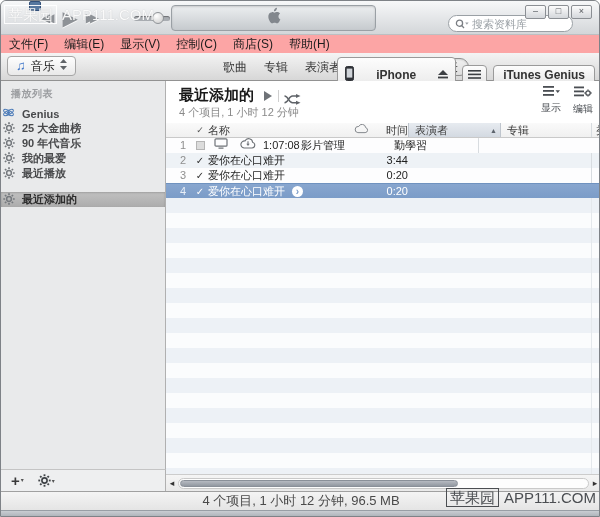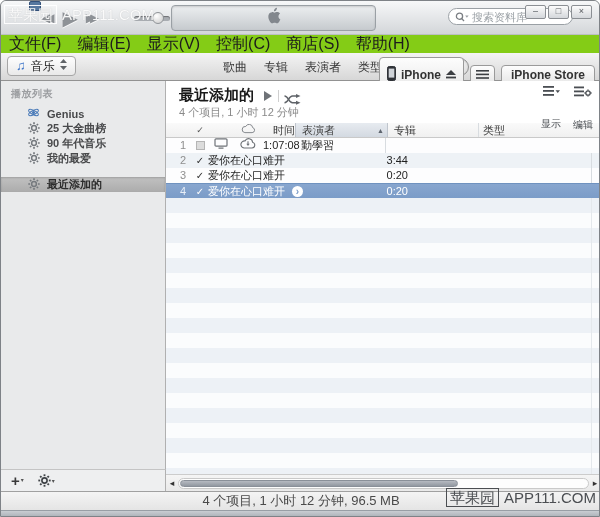--- a/index.html
+++ b/index.html
@@ -17,7 +17,7 @@
   .vol-track{height:5px;border-radius:3px;background:#a9adb2;box-shadow:inset 0 1px 1px rgba(0,0,0,.35)}
   .vol-knob{position:absolute;left:18px;top:-4px;width:12px;height:12px;border-radius:50%;background:radial-gradient(circle at 35% 30%,#fff,#c9c9c9);border:1px solid #909498}
   .lcd{position:absolute;left:170px;top:4px;width:205px;height:26px;border:1px solid #9aa0a5;border-radius:4px;background:linear-gradient(#eceef0,#c6cace);display:flex;align-items:center;justify-content:center;box-shadow:inset 0 1px 2px rgba(0,0,0,.15)}
-  .search{position:absolute;left:447px;top:7px;width:125px;height:17px;border:1px solid #9aa0a5;border-radius:9px;background:#fff;display:flex;align-items:center;padding:0 6px;gap:3px}
+  .search{position:absolute;left:447px;top:14px;width:125px;height:17px;border:1px solid #9aa0a5;border-radius:9px;background:#fff;display:flex;align-items:center;padding:0 6px;gap:3px}
   .search input{border:none;outline:none;width:92px;font-size:11px;color:#444;background:transparent;font-family:inherit}
   .search input::placeholder{color:#9aa0a5}
   .winbtns{position:absolute;right:7px;top:4px;display:flex;gap:2px}

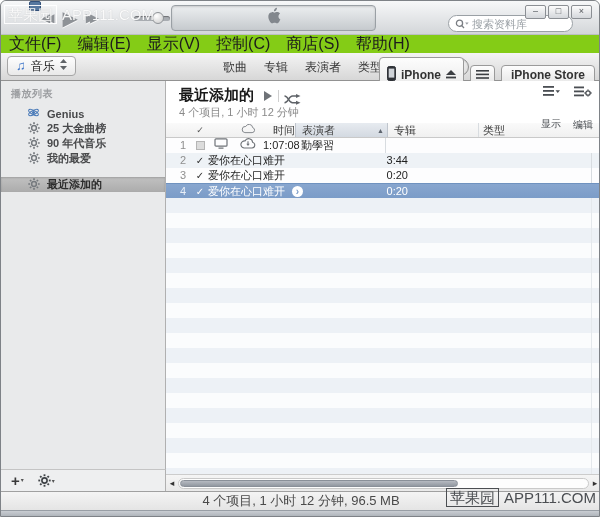--- a/index.html
+++ b/index.html
@@ -24,7 +24,7 @@
   .winbtn{width:21px;height:14px;border:1px solid #8b8f94;border-radius:2px;background:linear-gradient(#fcfcfc,#d4d7db);font-size:9px;line-height:11px;text-align:center;color:#53575c}
 
   
-  .menubar{position:absolute;left:0;top:34px;right:0;height:18px;background:#84cc16;display:flex;align-items:center;font-size:16px;color:#1c1c1c}
+  .menubar{position:absolute;left:0;top:34px;right:0;height:18px;background:#fca5a5;display:flex;align-items:center;font-size:12px;color:#1c1c1c}
   .menu-item{padding:0 8px;line-height:18px}
 
   

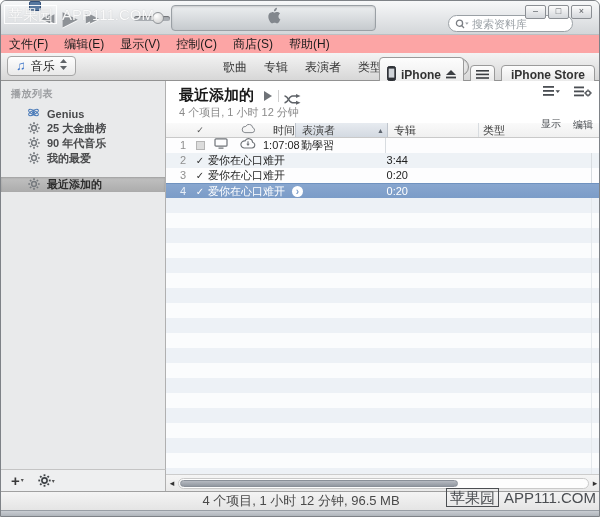--- a/index.html
+++ b/index.html
@@ -36,7 +36,7 @@
   .tab.selected{border:1px solid #8f8f8f;border-radius:10px;padding:0 10px;background:linear-gradient(#f1f1f1,#dcdcdc);box-shadow:inset 0 1px 2px rgba(0,0,0,.12)}
   .tb-right{position:absolute;right:4px;top:4px;display:flex;align-items:center;gap:6px}
   .dev-btn,.store-btn,.list-btn{height:20px;border:1px solid #9a9a9a;border-radius:4px;background:linear-gradient(#fdfdfd,#e6e6e6);display:flex;align-items:center;font-size:12px;font-weight:bold;color:#333}
-  .dev-btn{padding:17px 7px;gap:5px}
+  .dev-btn{padding:17px 7px;gap:22px}
   .list-btn{padding:0 5px}
   .store-btn{padding:0 9px;white-space:nowrap}
 

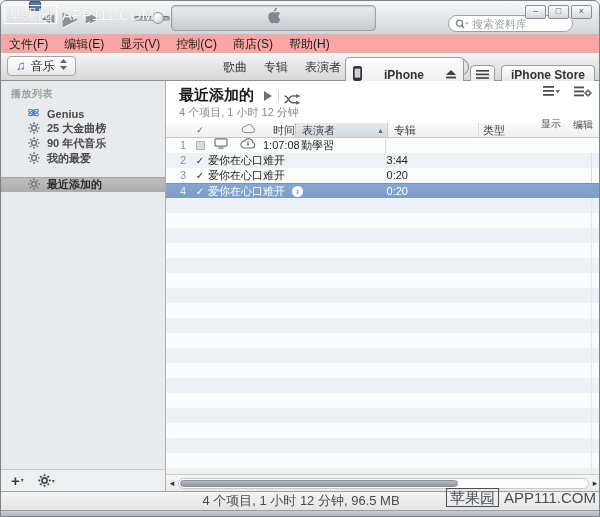--- a/index.html
+++ b/index.html
@@ -195,7 +195,7 @@
             </svg></span>
       </div>
       <div class="store-btn">
-        <span>iPhone Store</span>
+        <span>iTunes Genius</span>
       </div>
     </div>
   </div>

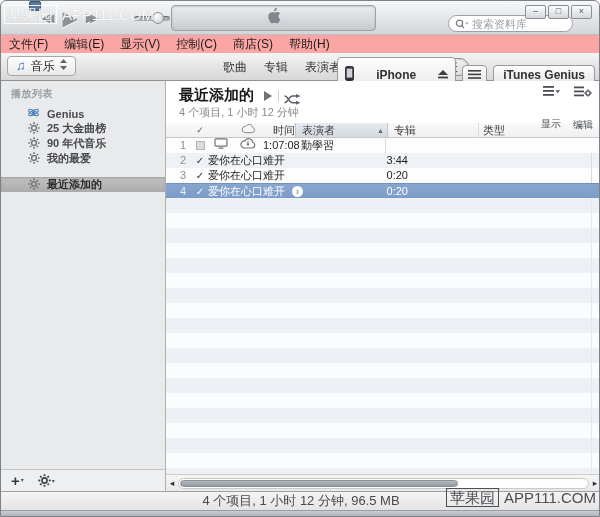--- a/index.html
+++ b/index.html
@@ -43,7 +43,7 @@
   
   .sidebar{position:absolute;left:0;top:80px;width:165px;height:388px;background:#e9eaeb;border-right:1px solid #b0b0b0;overflow:hidden}
   .sb-heading{margin:6px 0 5px 10px;font-size:10px;font-weight:bold;color:#9c9ea1;letter-spacing:.5px}
-  .sb-item{display:flex;align-items:center;gap:7px;height:15px;padding-left:26px;font-size:11px;font-weight:bold;color:#48494b;white-space:nowrap}
+  .sb-item{display:flex;align-items:center;gap:7px;height:15px;padding-left:1px;font-size:11px;font-weight:bold;color:#48494b;white-space:nowrap}
   .sb-item.gap{margin-top:11px}
   .sb-item.selected{background:linear-gradient(#c1c1c1,#acacac);box-shadow:inset 0 1px 2px rgba(0,0,0,.18);color:#2c2c2c}
   .sb-icon{width:13px;height:13px;display:flex;align-items:center;justify-content:center;flex:none}

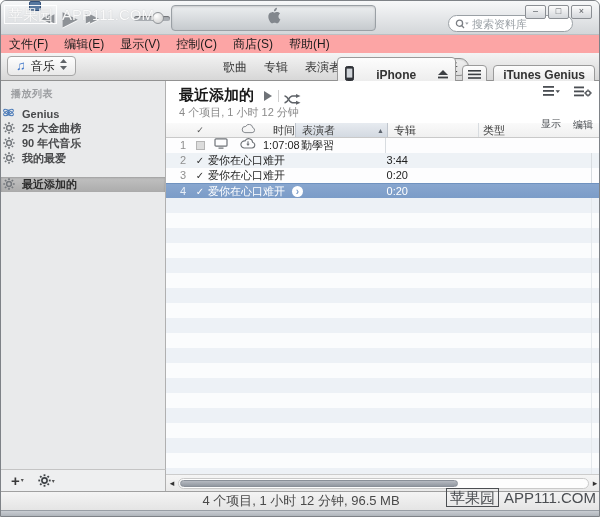--- a/index.html
+++ b/index.html
@@ -60,7 +60,7 @@
   .ph-shuffle{position:absolute;left:118px;top:10px}
   .ph-sub{position:absolute;left:13px;top:24px;font-size:11px;color:#8a8a8a;white-space:nowrap}
   .ph-actions{position:absolute;right:8px;top:5px;display:flex;gap:12px}
-  .ph-action{display:flex;flex-direction:column;align-items:center;gap:18px;font-size:10px;color:#4a4e53}
+  .ph-action{display:flex;flex-direction:column;align-items:center;gap:2px;font-size:10px;color:#4a4e53}
 
   .thead{display:flex;height:15px;background:linear-gradient(#fafafa,#f0f0f0);border-bottom:1px solid #c9c9c9;font-size:11px;color:#3c3c3c;line-height:14px;flex:none}
   .col-num{width:26px;text-align:right;padding-right:6px;flex:none}

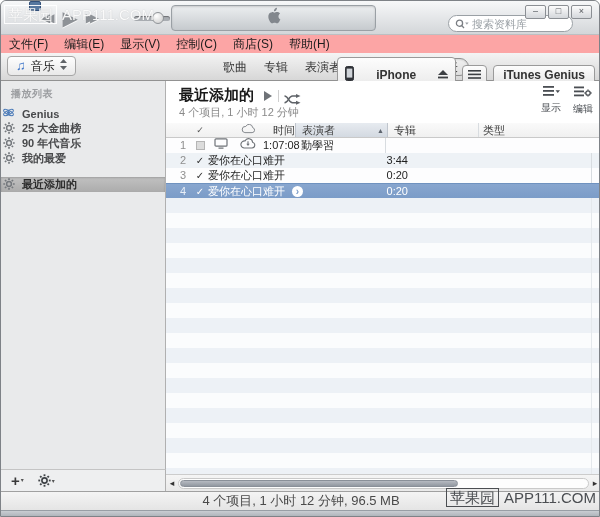--- a/index.html
+++ b/index.html
@@ -363,6 +363,7 @@
     <div class="thead">
       <span class="col-num"></span>
       <span class="col-check"></span>
+      <span class="col-main">名称</span>
       <span class="col-monitor"></span>
       <span class="col-cloud">
           <span><svg width="15" height="10" viewBox="0 0 16 11">

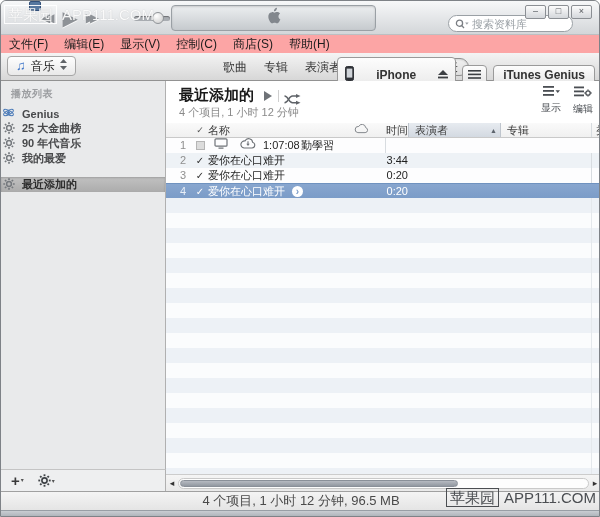--- a/index.html
+++ b/index.html
@@ -397,6 +397,7 @@
               </svg></span>
           </span>
           <span class="col-time">1:07:08</span>
+          <span class="col-artist">影片管理</span>
           <span class="col-album">勤學習</span>
           <span class="col-type"></span>
         </div>

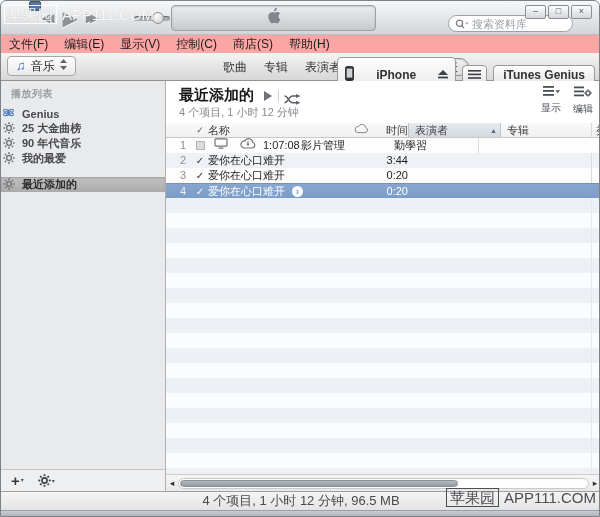--- a/index.html
+++ b/index.html
@@ -271,6 +271,25 @@
               </svg></span>
           </span>
           <span>我的最爱</span>
+        </div>
+        <div class="sb-item">
+          <span class="sb-icon">
+
+            <span><svg width="12" height="12" viewBox="0 0 12 12">
+                <circle cx="6" cy="6" r="2.4" fill="none" stroke="#75797e" stroke-width="1.5"></circle>
+                <g stroke="#75797e" stroke-width="1.7">
+                  <line x1="6" y1="0.3" x2="6" y2="2"></line>
+                  <line x1="6" y1="10" x2="6" y2="11.7"></line>
+                  <line x1="0.3" y1="6" x2="2" y2="6"></line>
+                  <line x1="10" y1="6" x2="11.7" y2="6"></line>
+                  <line x1="2" y1="2" x2="3.2" y2="3.2"></line>
+                  <line x1="8.8" y1="8.8" x2="10" y2="10"></line>
+                  <line x1="2" y1="10" x2="3.2" y2="8.8"></line>
+                  <line x1="8.8" y1="3.2" x2="10" y2="2"></line>
+                </g>
+              </svg></span>
+          </span>
+          <span>最近播放</span>
         </div>
         <div class="sb-item selected gap">
           <span class="sb-icon">

